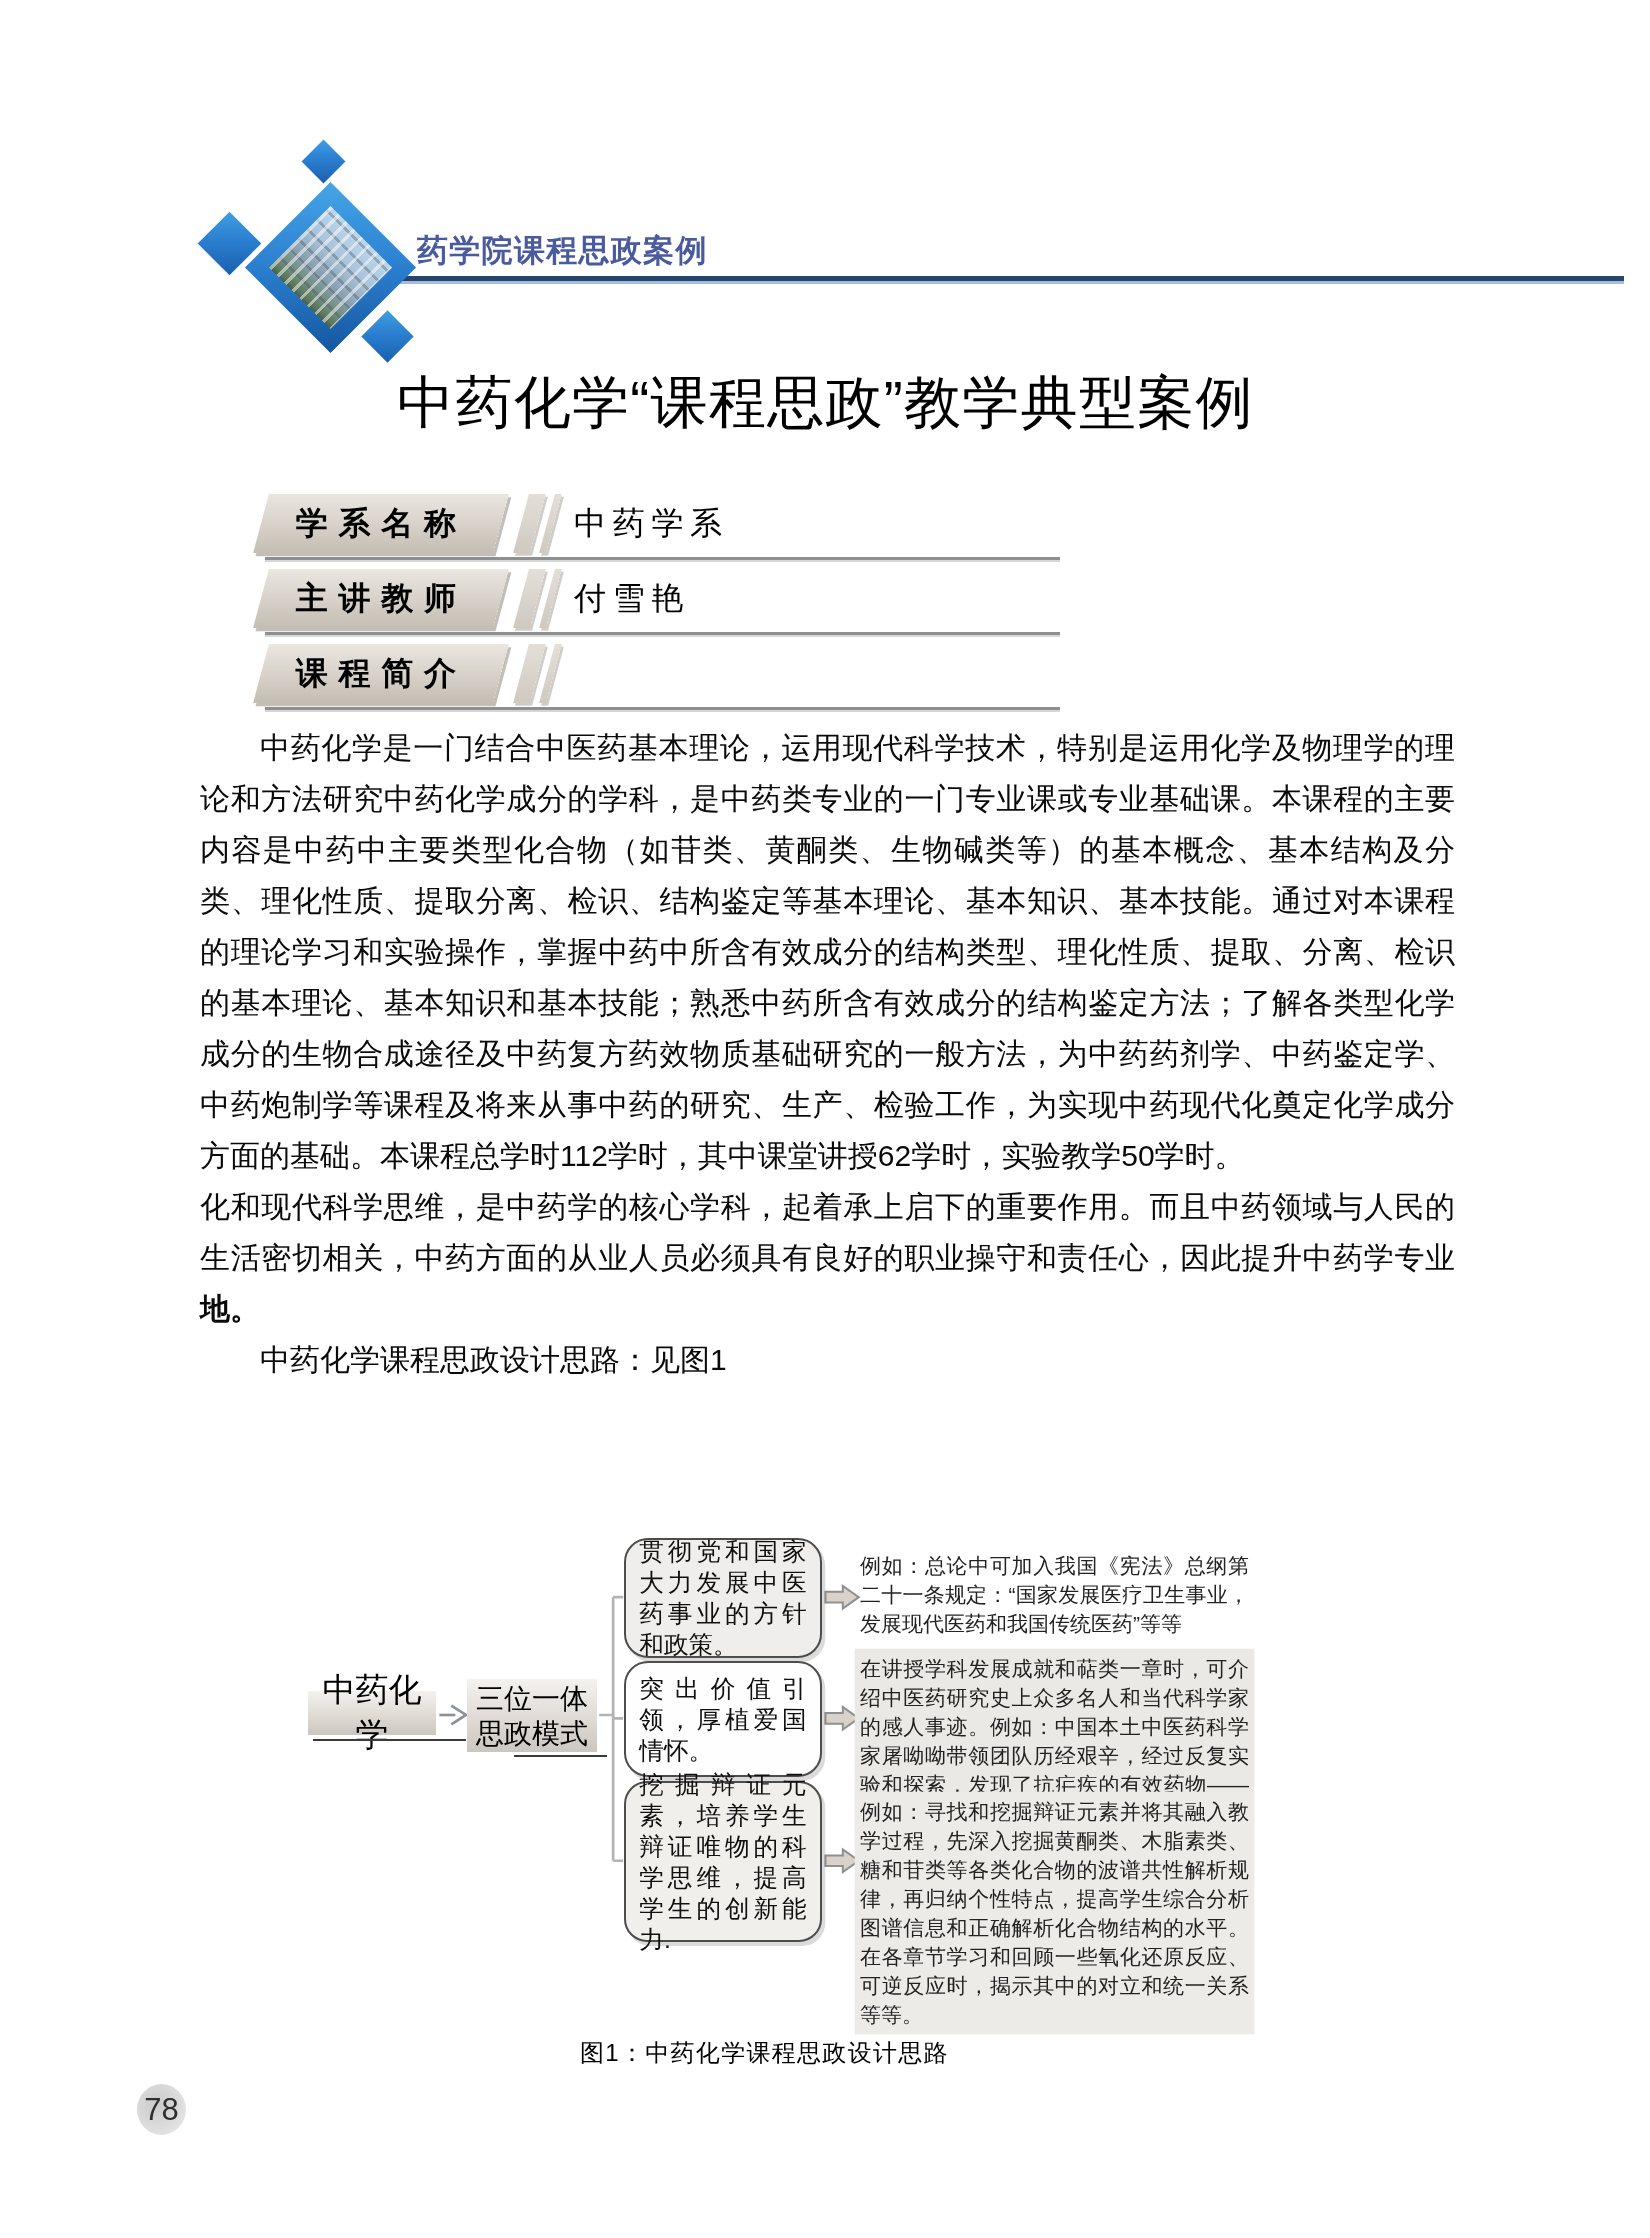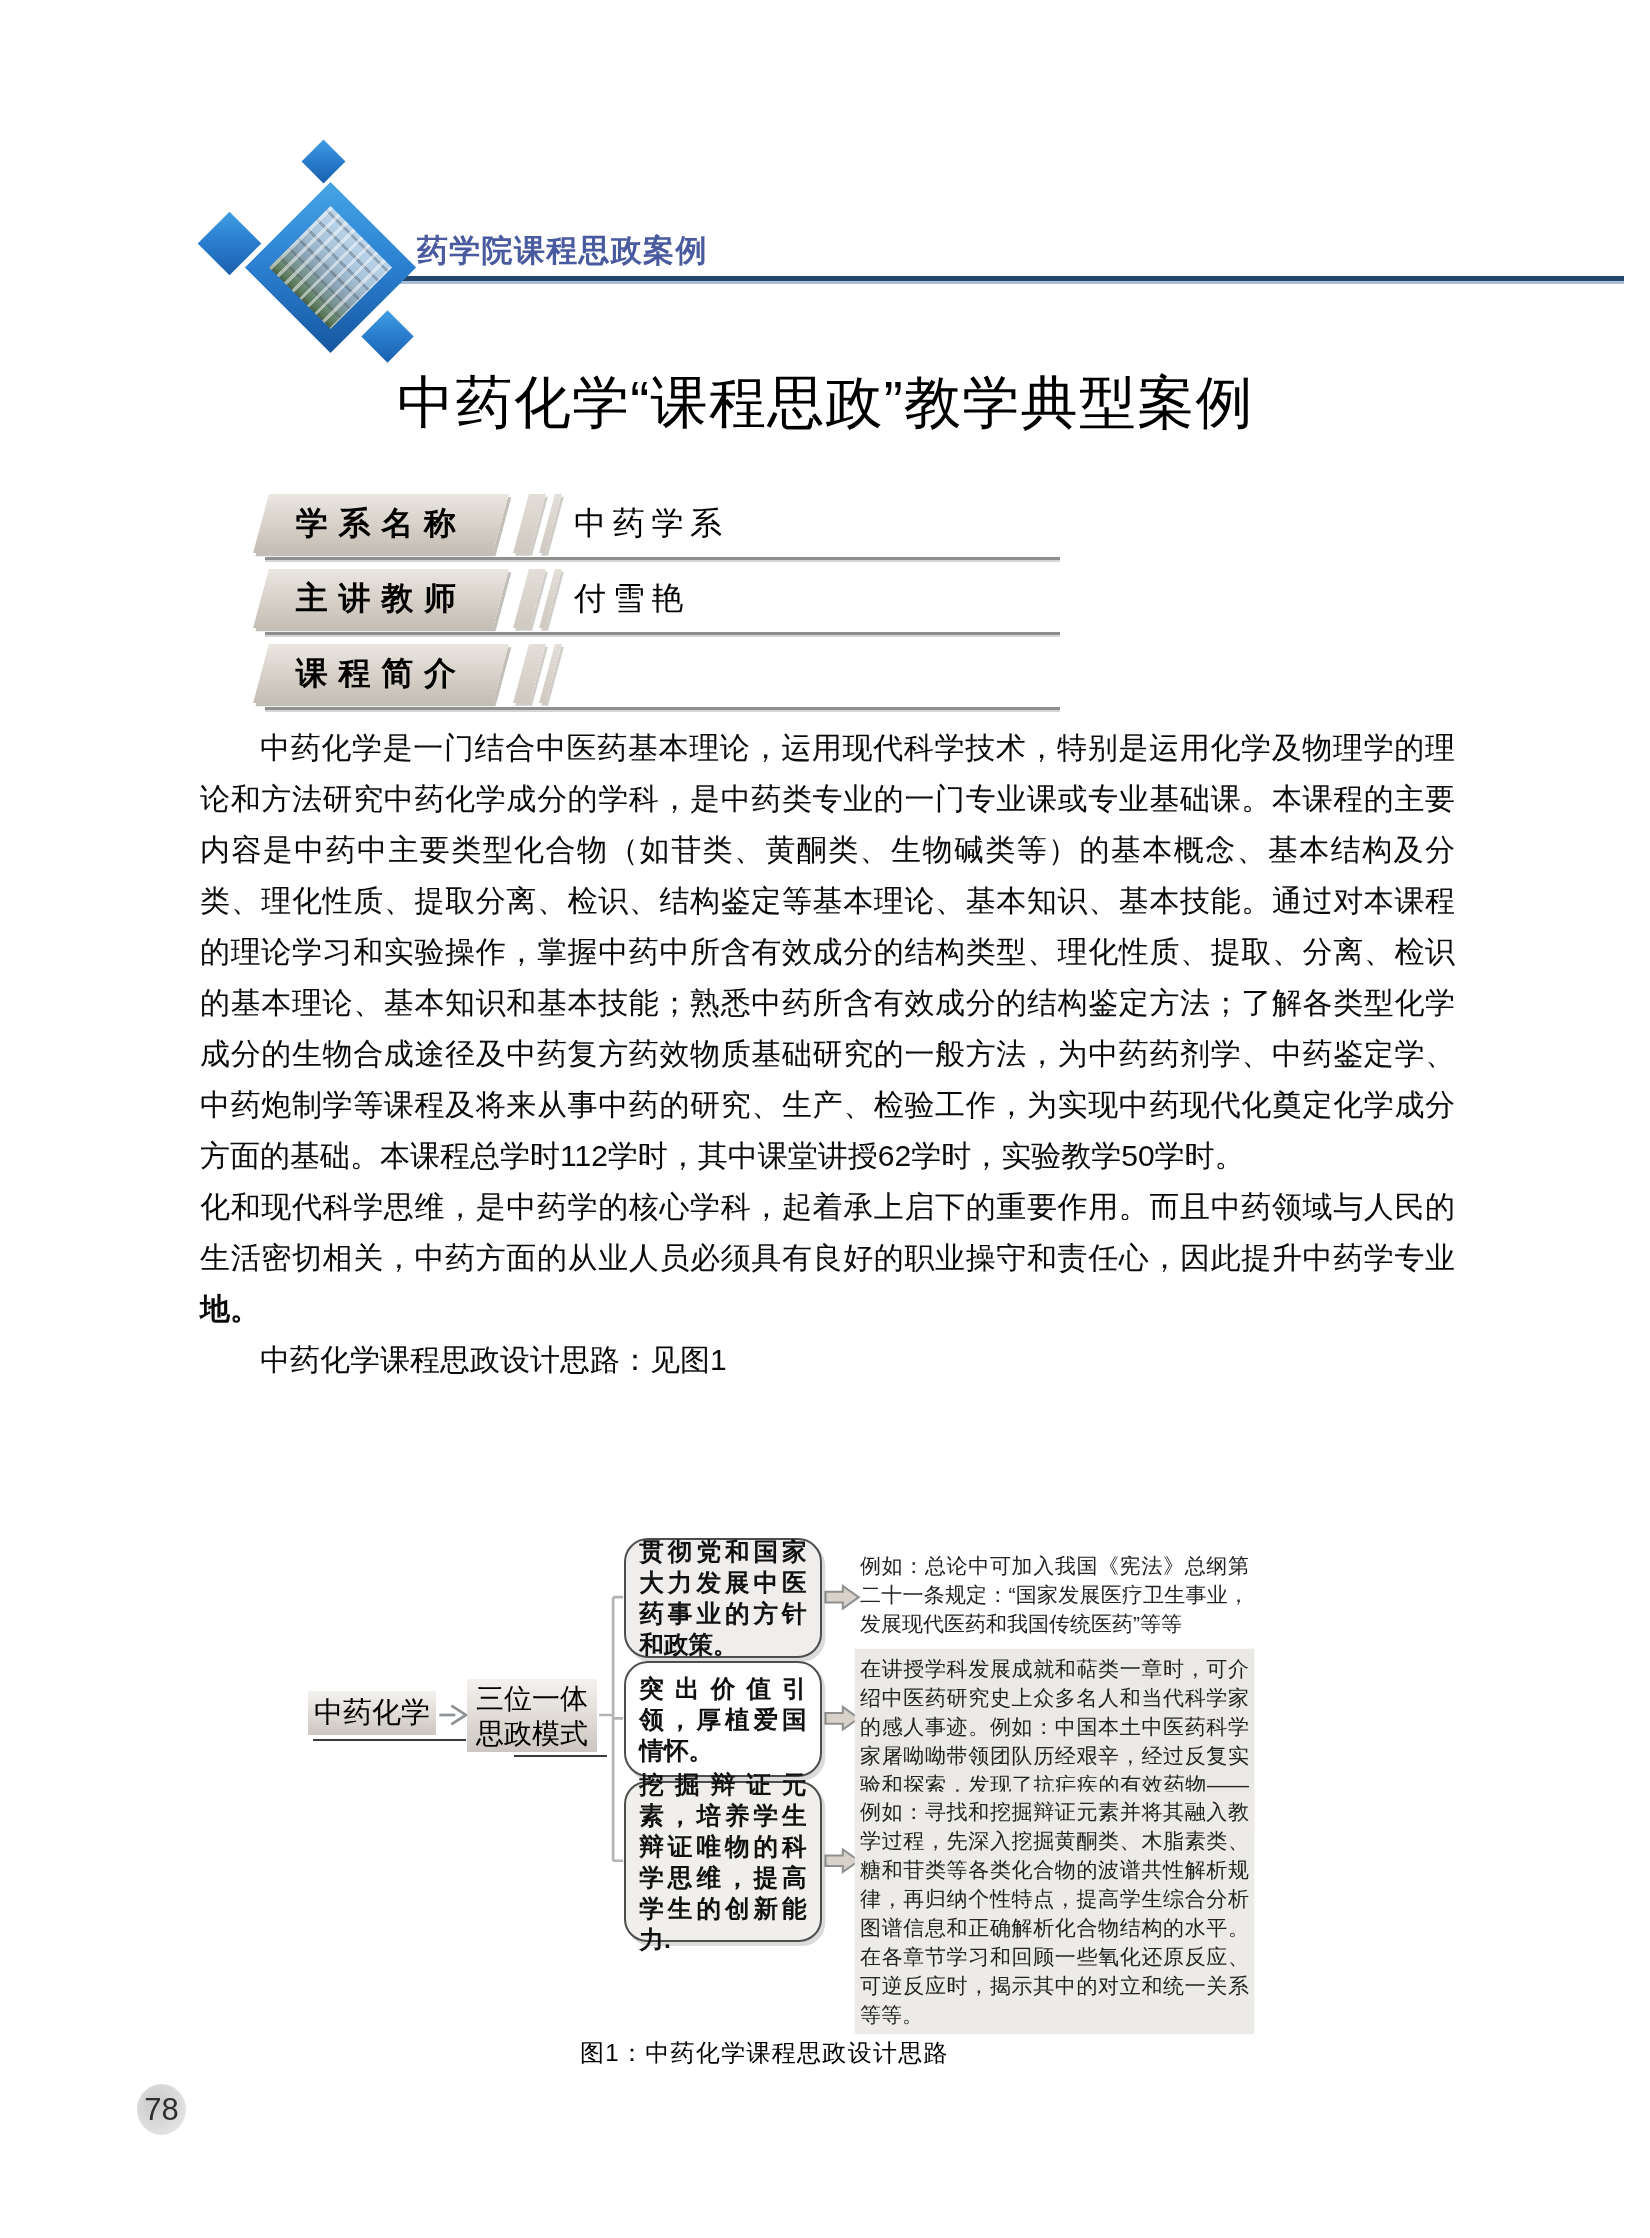--- a/index.html
+++ b/index.html
@@ -73,7 +73,7 @@
     box-shadow:3.3px 4px 0 rgba(0,0,0,.14);
     display:flex;align-items:center;
     padding:6.7px 13.3px;box-sizing:border-box;
-    font-size:24.6px;line-height:31px;font-weight:700;color:#101010;text-align:justify;
+    font-size:24.6px;line-height:31px;font-weight:400;color:#101010;text-align:justify;
   }
   .boxA{top:1538px;height:120px;background:#f0eeec;}
   .boxB{top:1661px;height:116px;background:#fefefe;}

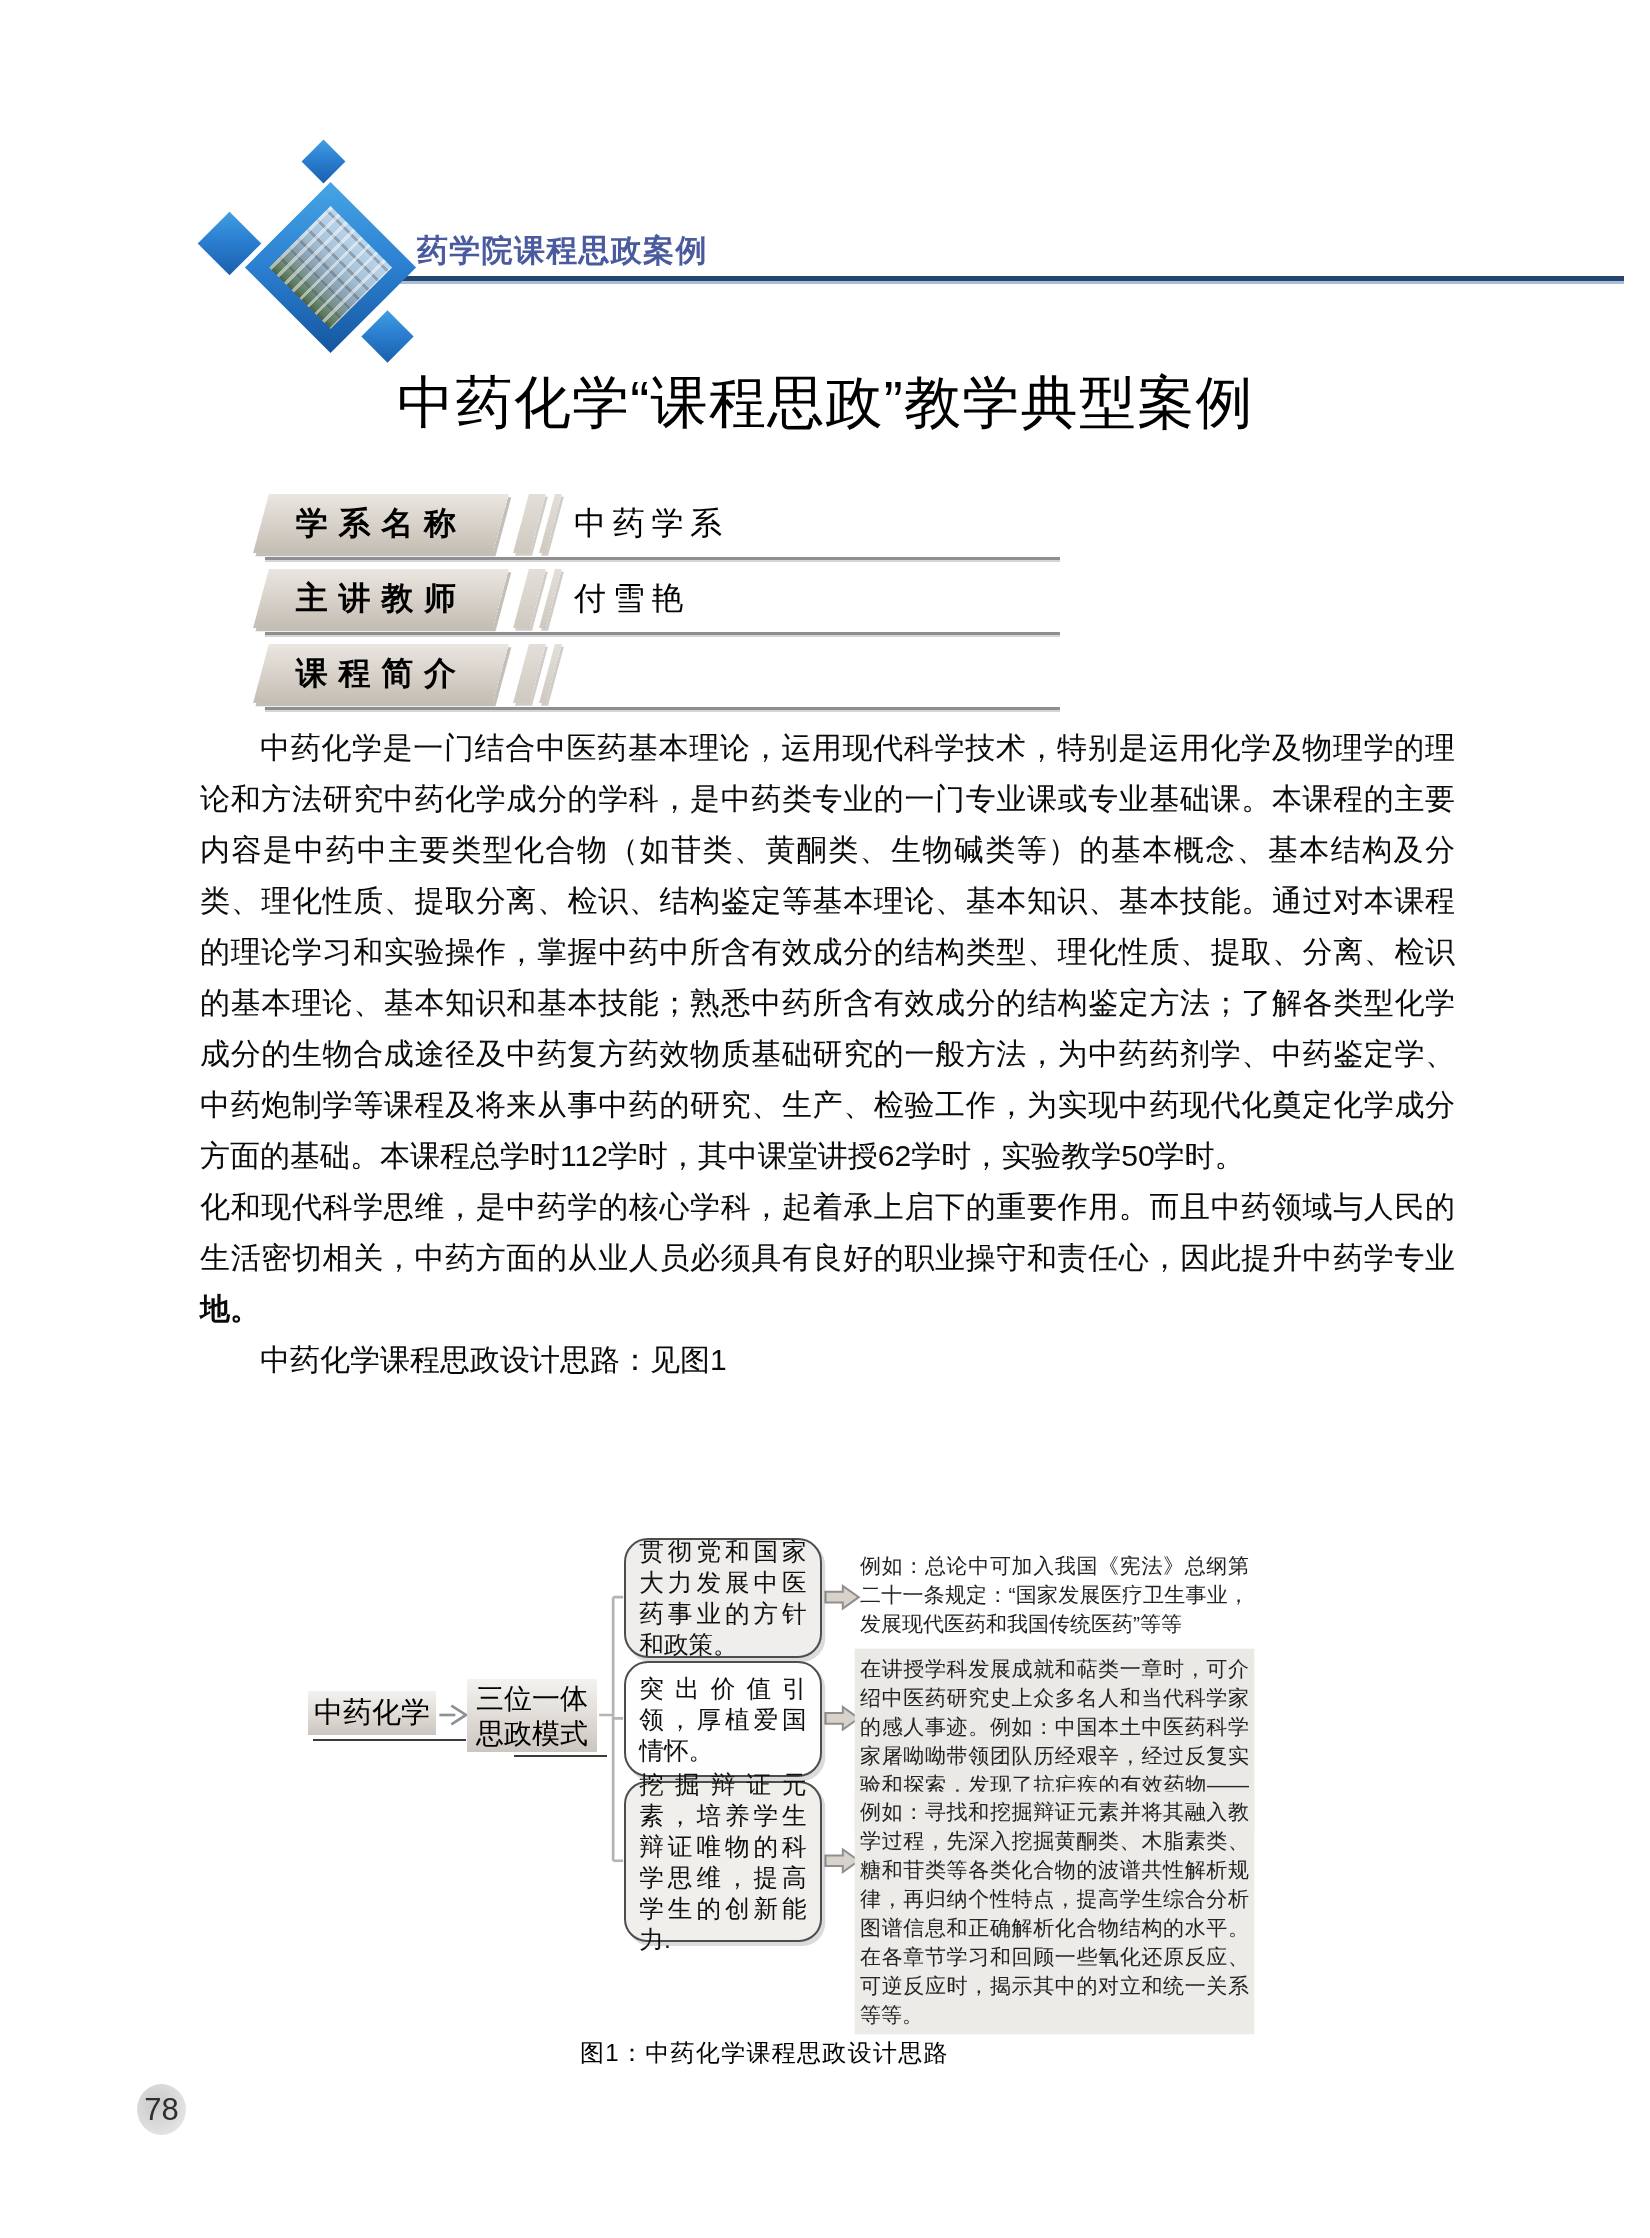--- a/index.html
+++ b/index.html
@@ -62,7 +62,7 @@
     background:linear-gradient(180deg,#f4f2f0 0%,#ddd8d2 60%,#cbc6bf 100%);
     color:#000;
   }
-  .node-start{left:308px;top:1691px;width:128px;height:44px;font-size:29px;}
+  .node-start{left:308px;top:1691px;width:128px;height:44px;font-size:33px;}
   .node-mode{left:467px;top:1679px;width:130px;height:73px;font-size:28px;line-height:35px;}
   .node-ul{position:absolute;background:#3a3a3a;height:2px;}
   .ul1{left:313px;top:1739px;width:153px;}

